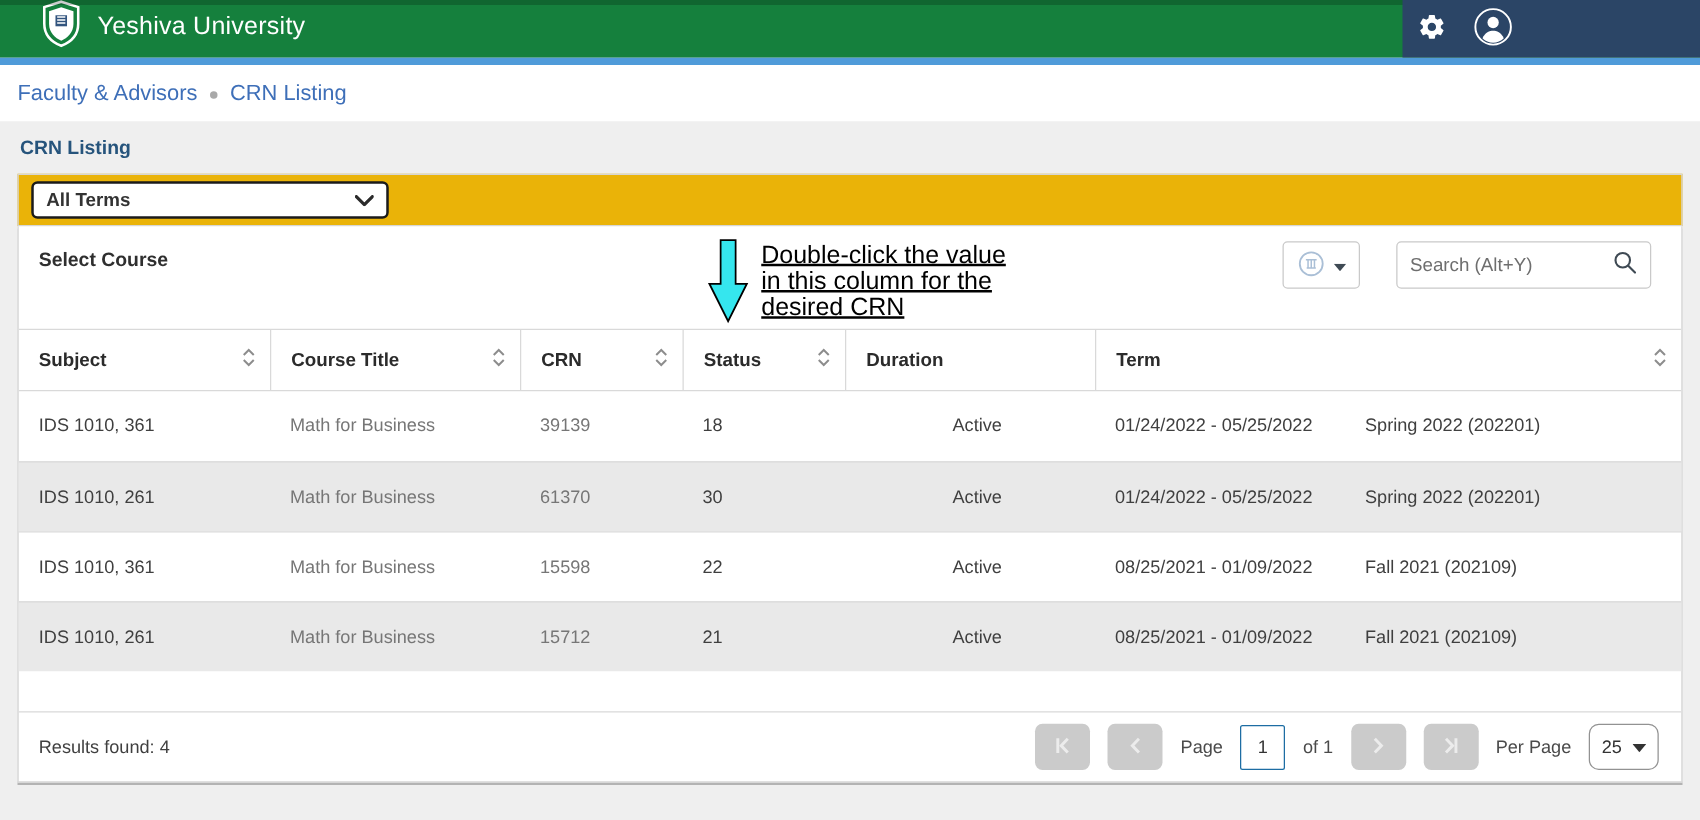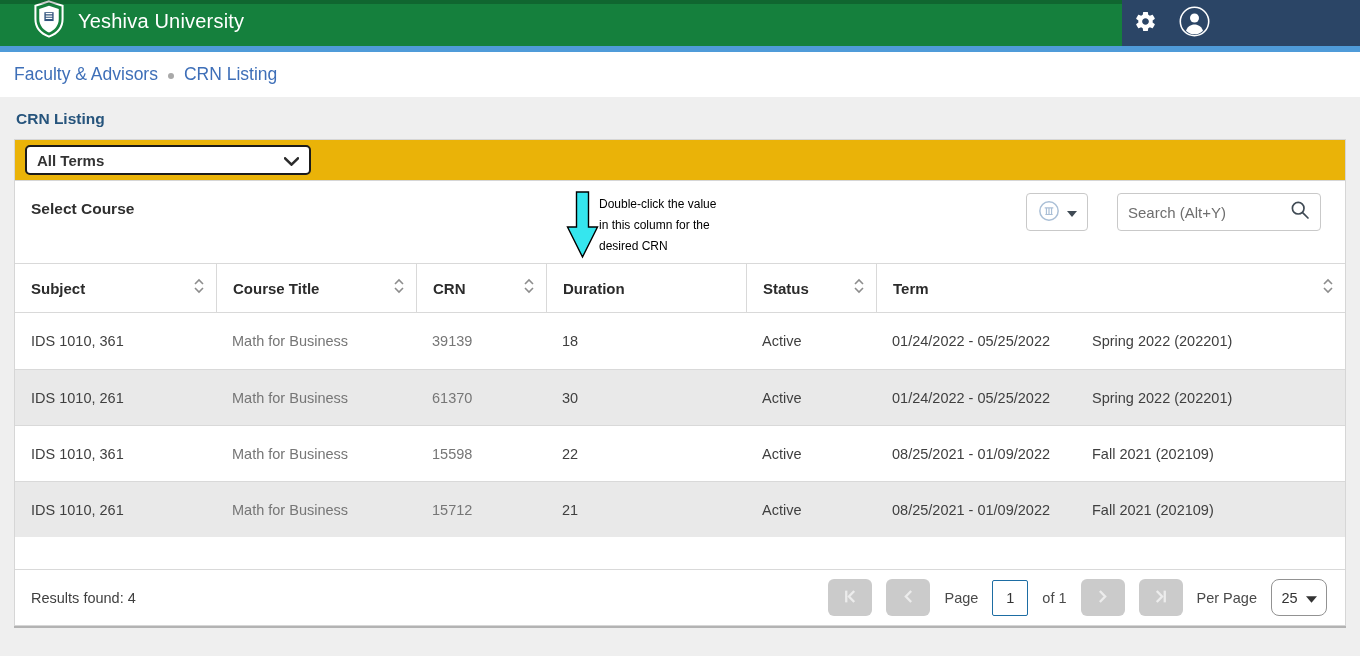--- a/index.html
+++ b/index.html
@@ -45,7 +45,7 @@
 
   
   .annotation { position:absolute; left:551px; top:10px; display:flex; pointer-events:none; }
-  .ann-text { margin-top:3px; font-size:12px; line-height:21px; color:#000; font-weight:500; }
+  .ann-text { margin-left:10px; margin-top:3px; font-size:20px; line-height:21px; color:#000; font-weight:500;text-decoration:underline; }
 
   
   .thead { display:flex; height:50px; border-top:1px solid #d9d9d9; border-bottom:1px solid #d9d9d9; }

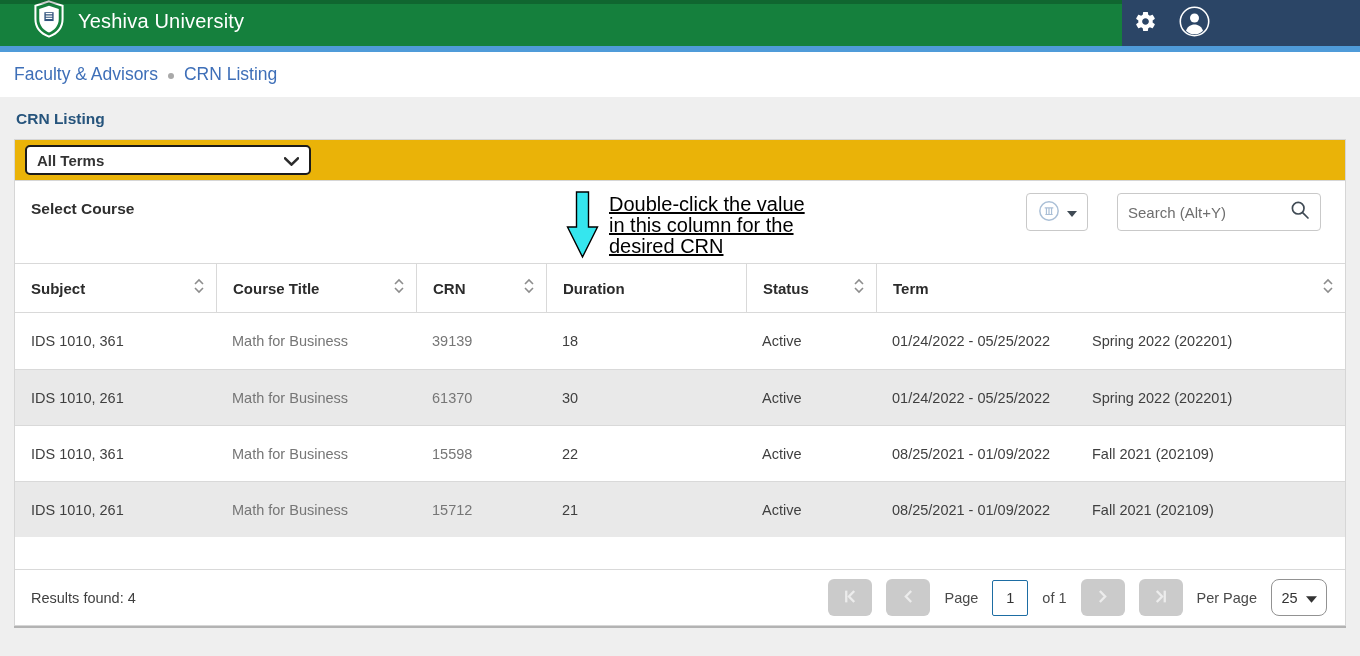--- a/index.html
+++ b/index.html
@@ -196,15 +196,15 @@
               <path d="M1 10 L5 14 L9 10" stroke="#8d8d8d" stroke-width="1.6" fill="none"></path>
             </svg></span>
         </div>
+        <div class="hcell c4">
+          <span class="hlabel">Status</span>
+          <span><svg width="10" height="16" viewBox="0 0 10 16">
+              <path d="M1 6 L5 2 L9 6" stroke="#8d8d8d" stroke-width="1.6" fill="none"></path>
+              <path d="M1 10 L5 14 L9 10" stroke="#8d8d8d" stroke-width="1.6" fill="none"></path>
+            </svg></span>
+        </div>
         <div class="hcell c5">
           <span class="hlabel">Duration</span>
-        </div>
-        <div class="hcell c4">
-          <span class="hlabel">Status</span>
-          <span><svg width="10" height="16" viewBox="0 0 10 16">
-              <path d="M1 6 L5 2 L9 6" stroke="#8d8d8d" stroke-width="1.6" fill="none"></path>
-              <path d="M1 10 L5 14 L9 10" stroke="#8d8d8d" stroke-width="1.6" fill="none"></path>
-            </svg></span>
         </div>
         <div class="hcell c6">
           <span class="hlabel">Term</span>

